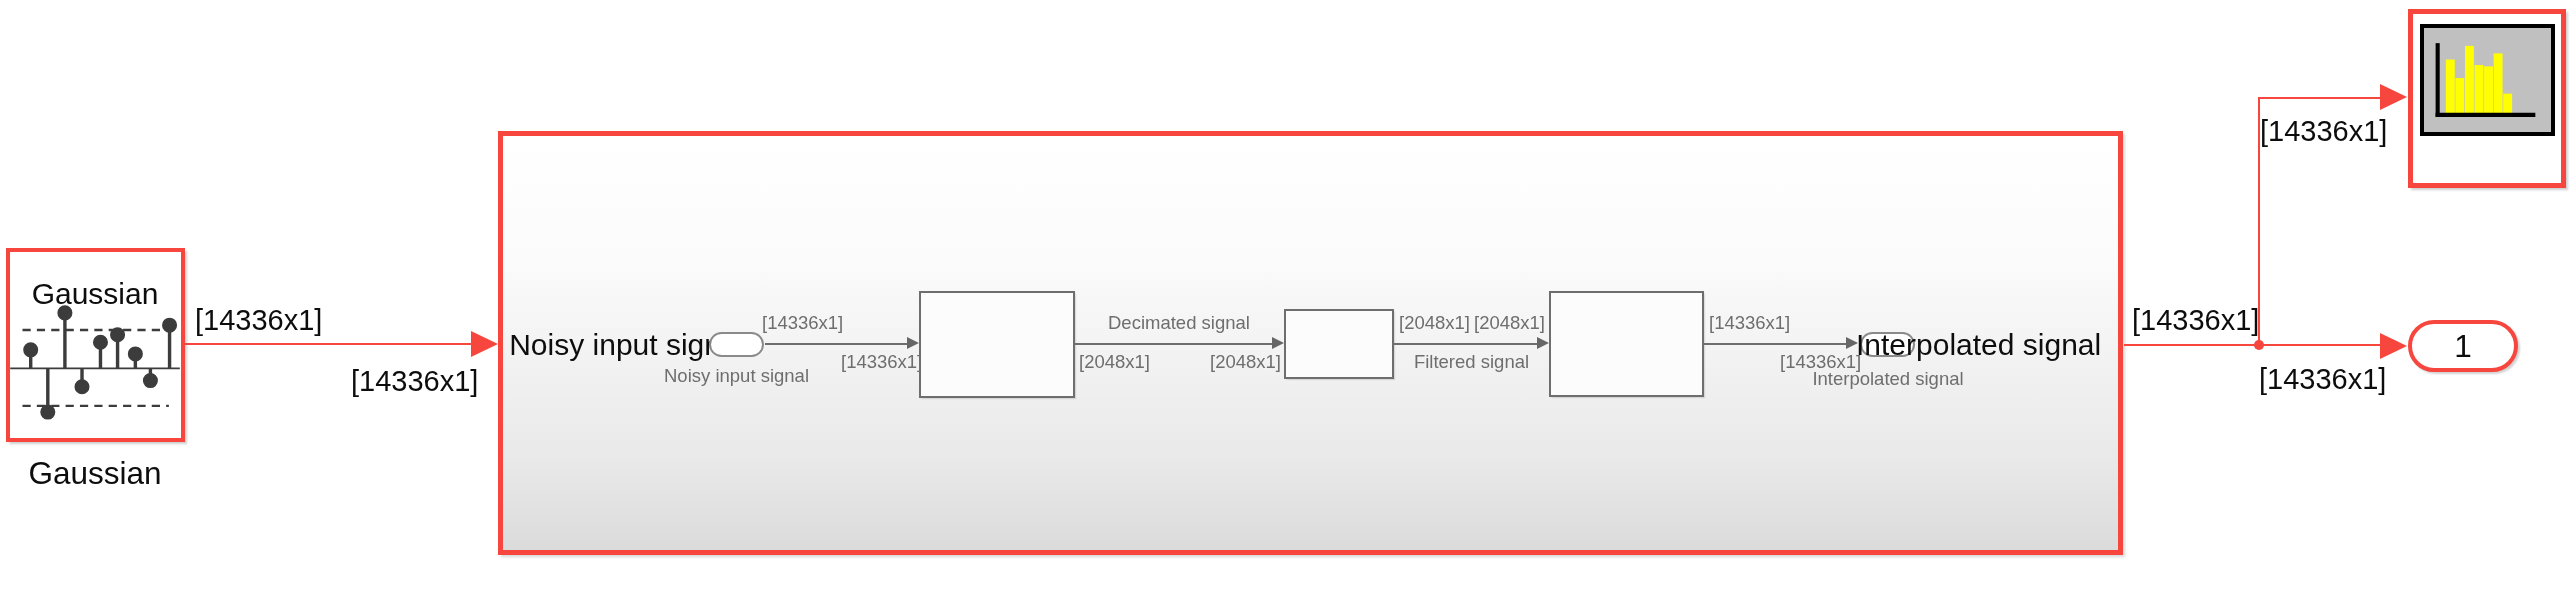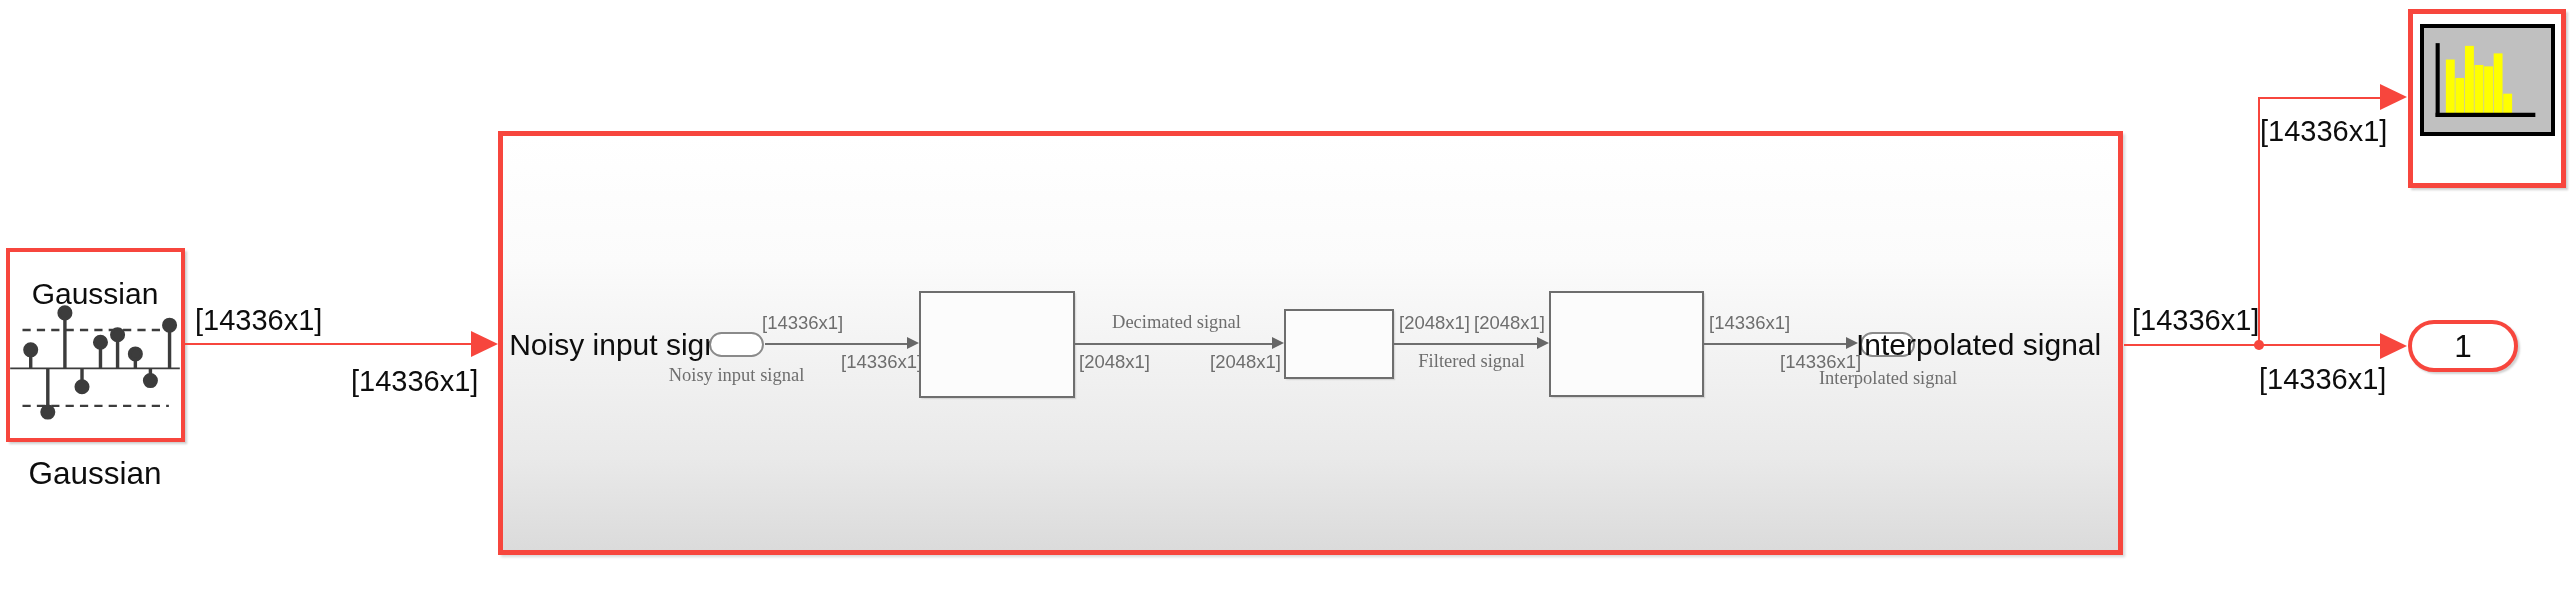--- a/index.html
+++ b/index.html
@@ -19,7 +19,7 @@
   .blkname{font-size:31.5px;color:var(--ink);text-align:center;line-height:1.22;white-space:nowrap;}
   .bigname{font-size:30px;color:var(--ink);white-space:nowrap;line-height:1.0;}
   .gdim{font-size:18.5px;color:var(--gray-text);white-space:nowrap;line-height:1.05;}
-  .gname{font-size:18.5px;color:var(--gray-text);white-space:nowrap;line-height:1.05;text-align:center;font-family:Liberation Serif, serif;}
+  .gname{font-size:18.5px;color:var(--gray-text);white-space:nowrap;line-height:1.05;text-align:center;}
 
   
   .src-block{

